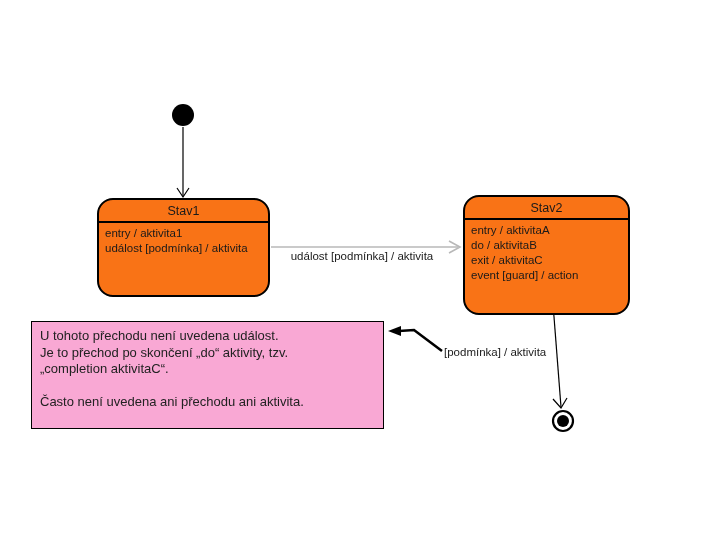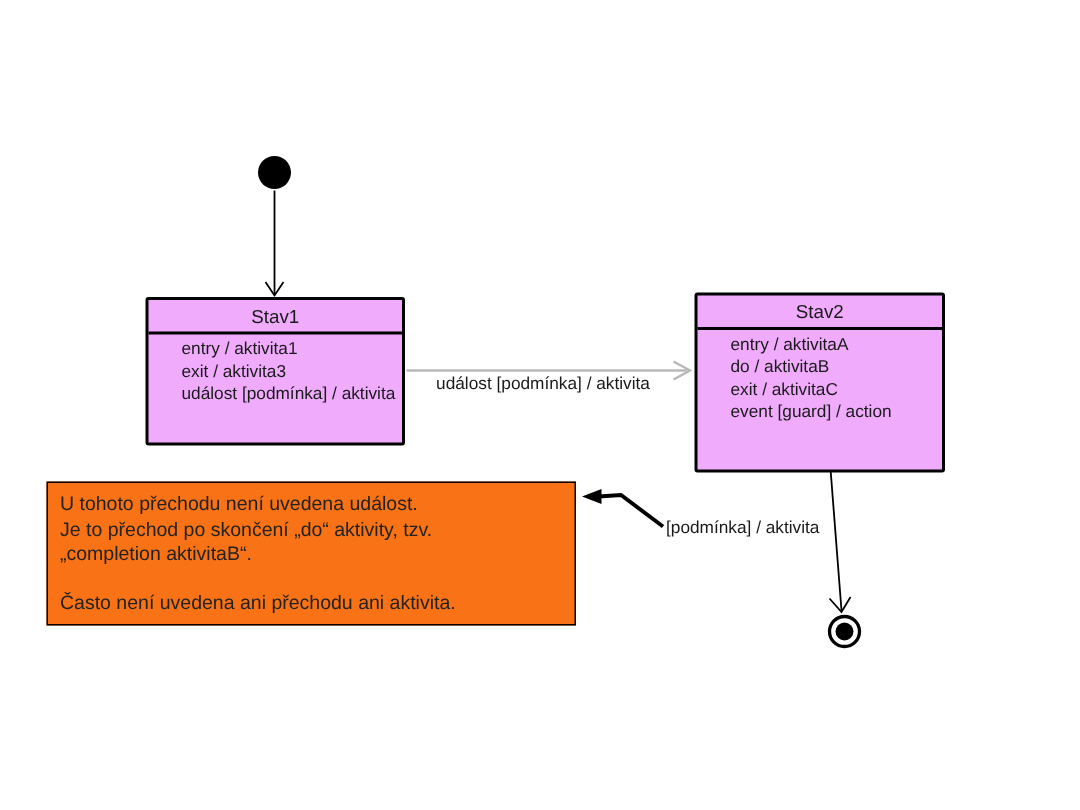--- a/index.html
+++ b/index.html
@@ -15,9 +15,9 @@
 
   .state {
     position: absolute;
-    background: #f0abfc;
+    background: #f97316;
     border: 2px solid #000000;
-    border-radius: 2px;
+    border-radius: 16px;
     box-sizing: border-box;
     color: #1a1a1a;
   }

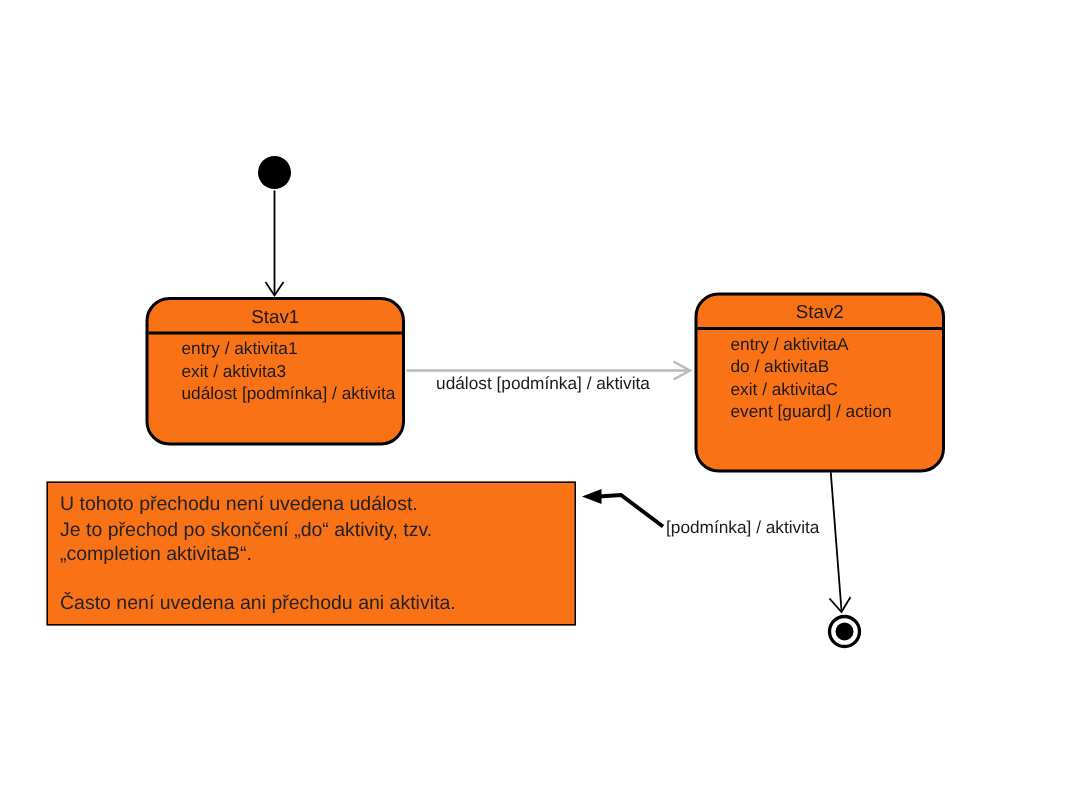--- a/index.html
+++ b/index.html
@@ -29,7 +29,7 @@
     font-size: 12.5px;
     padding: 4px 0 3px 0;
   }
-  .state-body { padding: 3px 22px; font-size: 11.5px; line-height: 15px; white-space: nowrap; }
+  .state-body { padding: 3px 6px; font-size: 11.5px; line-height: 15px; white-space: nowrap; }
 
   .trans-label {
     position: absolute;

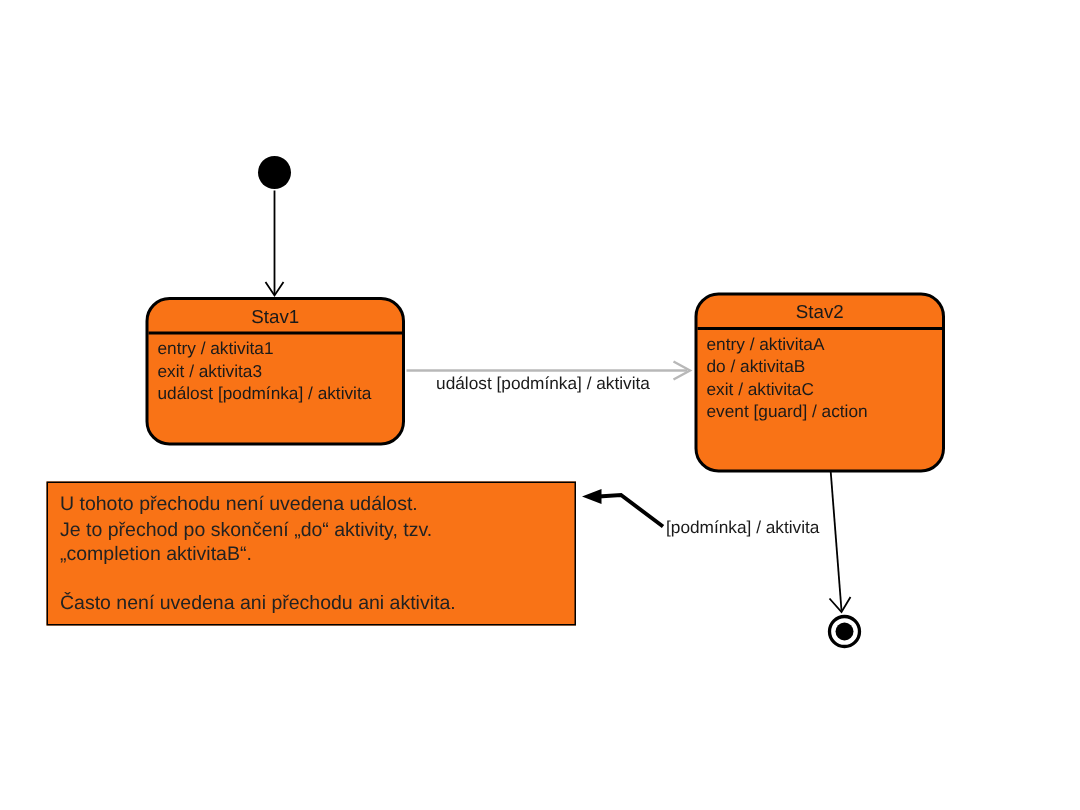--- a/index.html
+++ b/index.html
@@ -93,7 +93,6 @@
     <div class="state-title">Stav1</div>
     <div class="state-body">
       <div>entry / aktivita1</div>
-      <div>exit / aktivita3</div>
       <div>událost [podmínka] / aktivita</div>
     </div>
   </div>

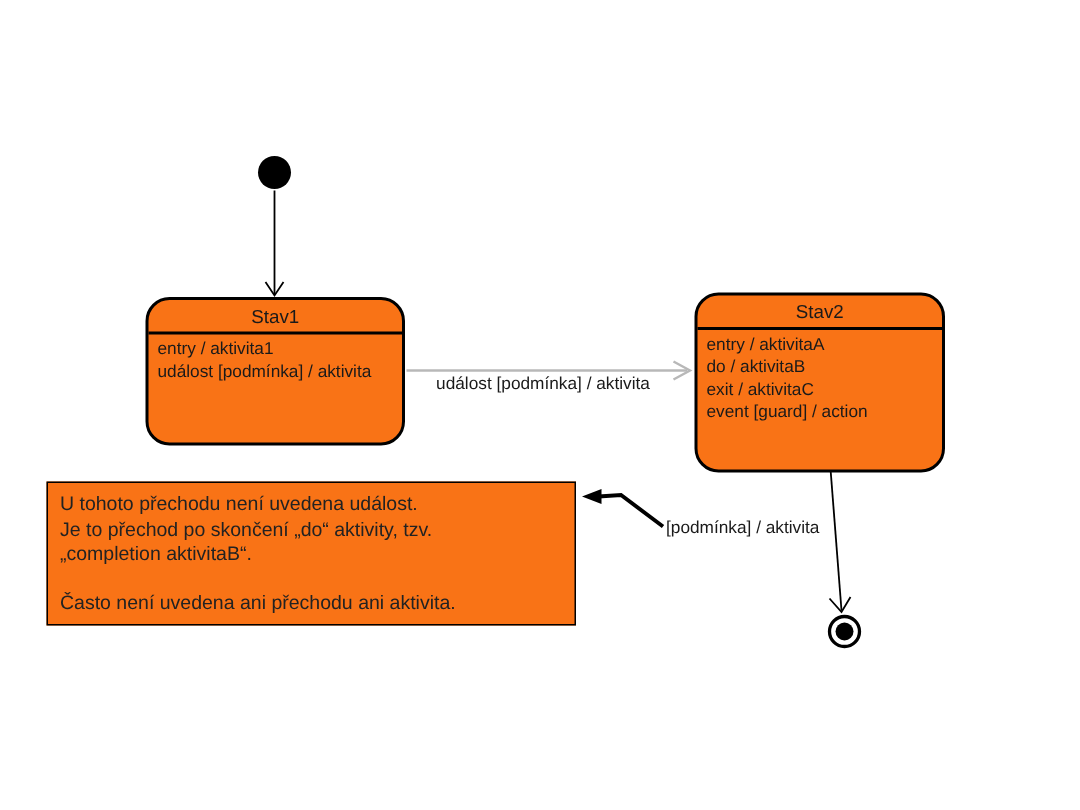--- a/index.html
+++ b/index.html
@@ -43,8 +43,8 @@
   .note {
     position: absolute;
     left: 31px; top: 321px;
-    width: 353px; height: 96px;
-    background: #f97316;
+    width: 353px; height: 108px;
+    background: #f9a8d4;
     border: 1px solid #000000;
     box-sizing: border-box;
     padding: 6px 8px;

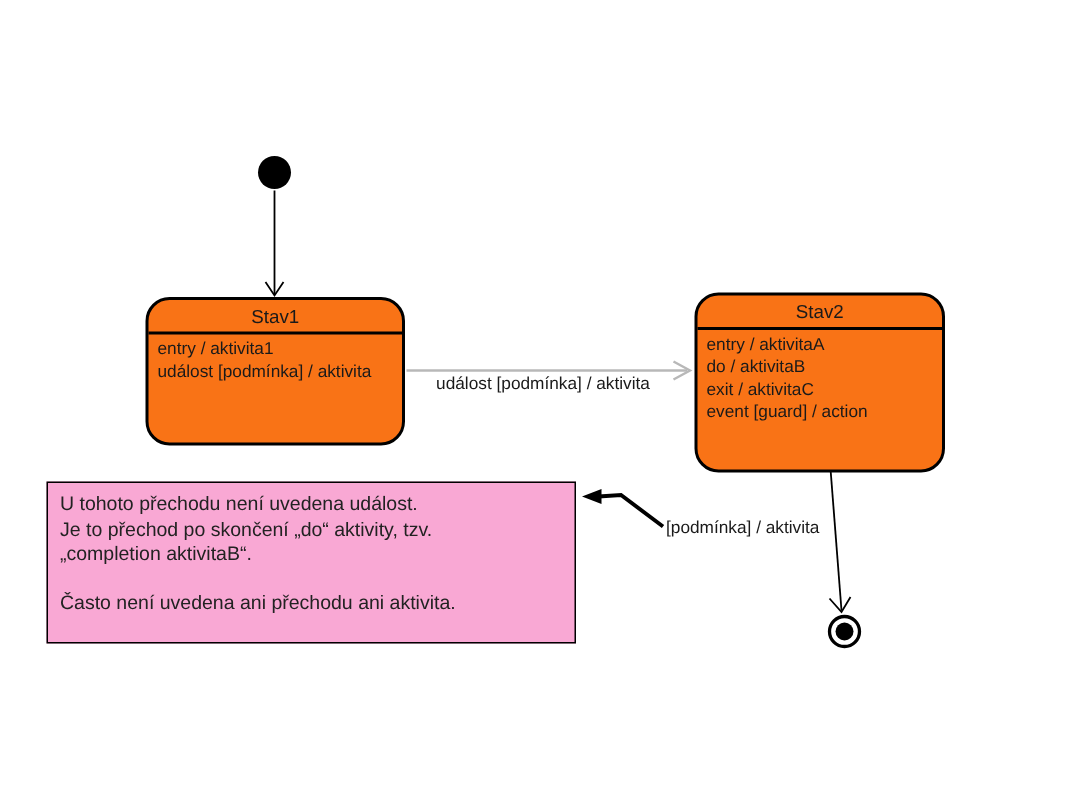--- a/index.html
+++ b/index.html
@@ -113,7 +113,7 @@
   <div class="note">
     <div>U tohoto přechodu není uvedena událost.</div>
     <div>Je to přechod po skončení „do“ aktivity, tzv.</div>
-    <div>„completion aktivitaB“.</div>
+    <div>„completion aktivitaC“.</div>
     <div class="note-gap"></div>
     <div>Často není uvedena ani přechodu ani aktivita.</div>
   </div>

